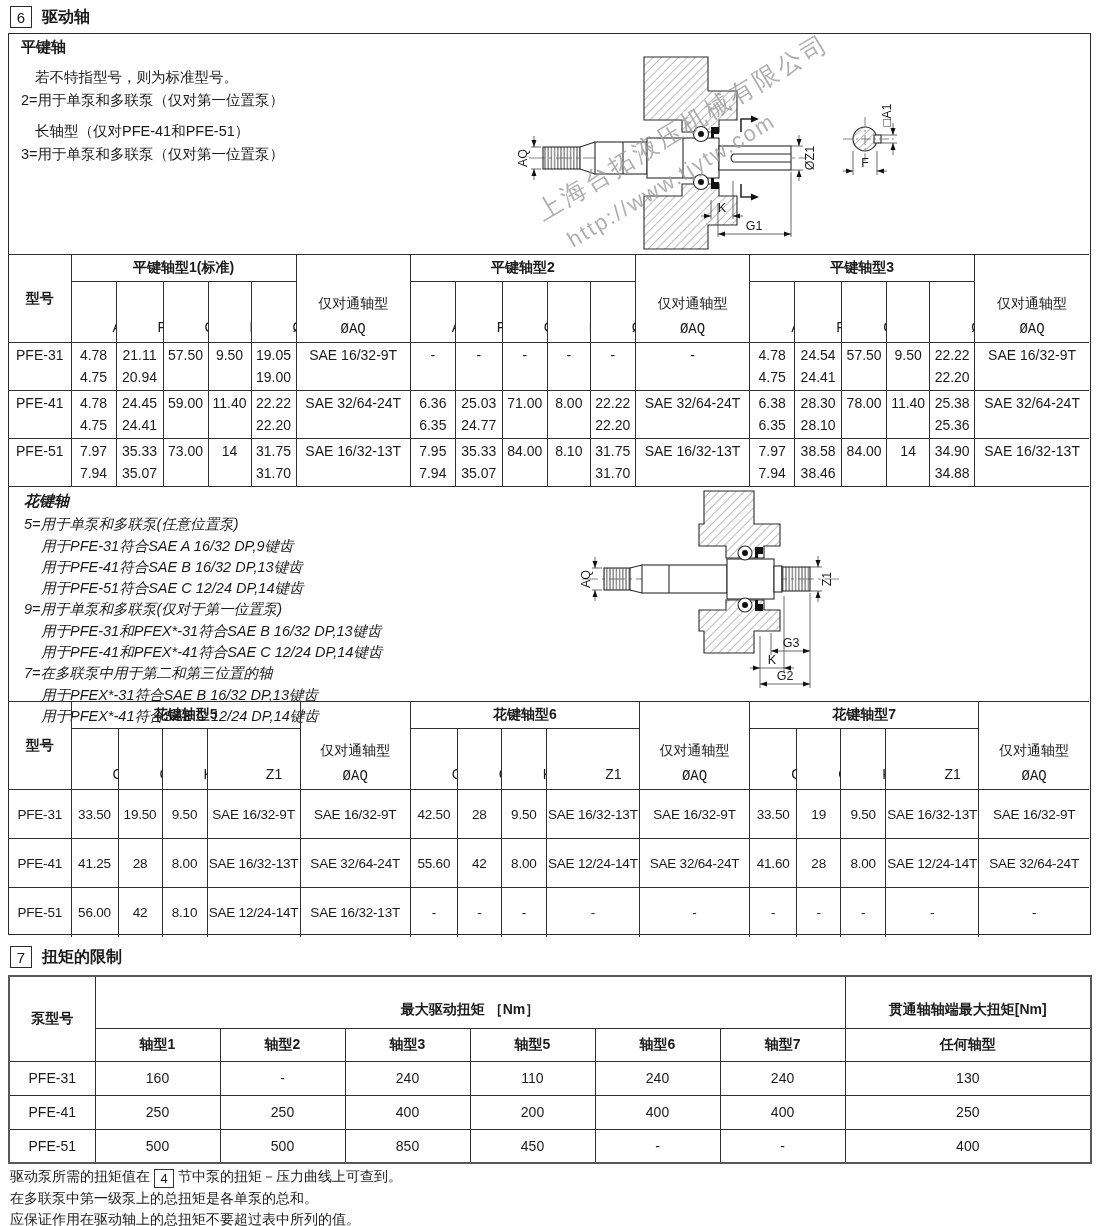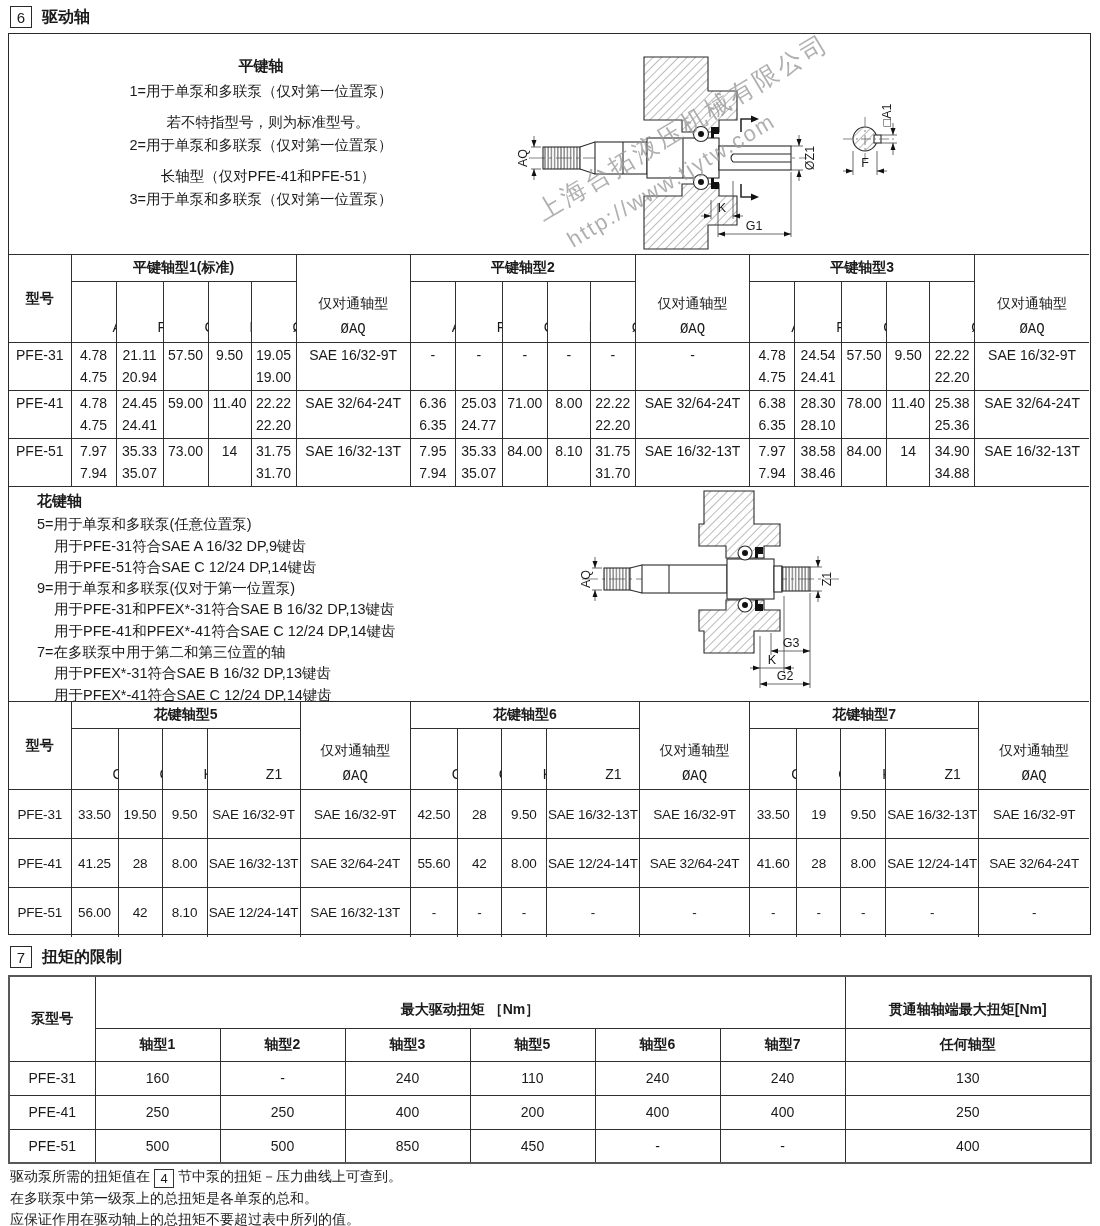--- a/index.html
+++ b/index.html
@@ -16,7 +16,7 @@
 
   .notes{position:absolute;font-size:14.5px;}
   .notes .nhead{font-weight:bold;font-size:15px;margin-bottom:3px;}
-  #flatkey-notes{left:12px;top:20px;line-height:23px;width:480px;text-align:center;}
+  #flatkey-notes{left:12px;top:1px;line-height:23px;width:480px;}
   #spline-notes{left:28px;top:456px;line-height:21.3px;width:520px;}
   #flatkey-notes .ind{padding-left:14px;margin-top:8px;}
   #spline-notes .ind{padding-left:17px;}

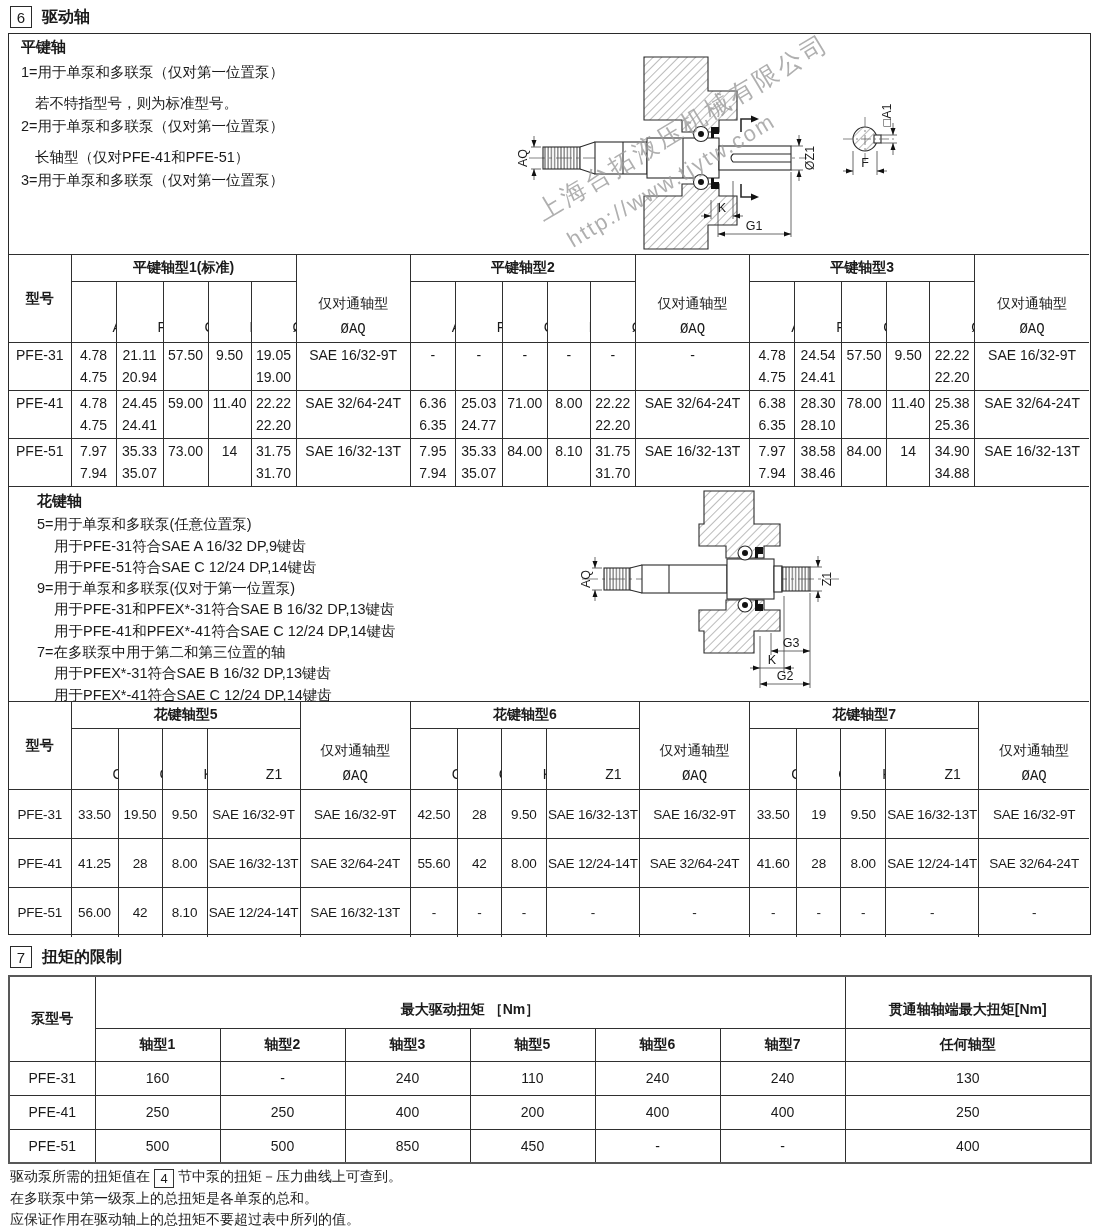--- a/index.html
+++ b/index.html
@@ -68,7 +68,6 @@
 
     <div id="flatkey-notes" class="notes">
       <div class="nhead">平键轴</div>
-      <div class="nline">1=用于单泵和多联泵（仅对第一位置泵）</div>
       <div class="nline ind">若不特指型号，则为标准型号。</div>
       <div class="nline">2=用于单泵和多联泵（仅对第一位置泵）</div>
       <div class="nline ind">长轴型（仅对PFE-41和PFE-51）</div>

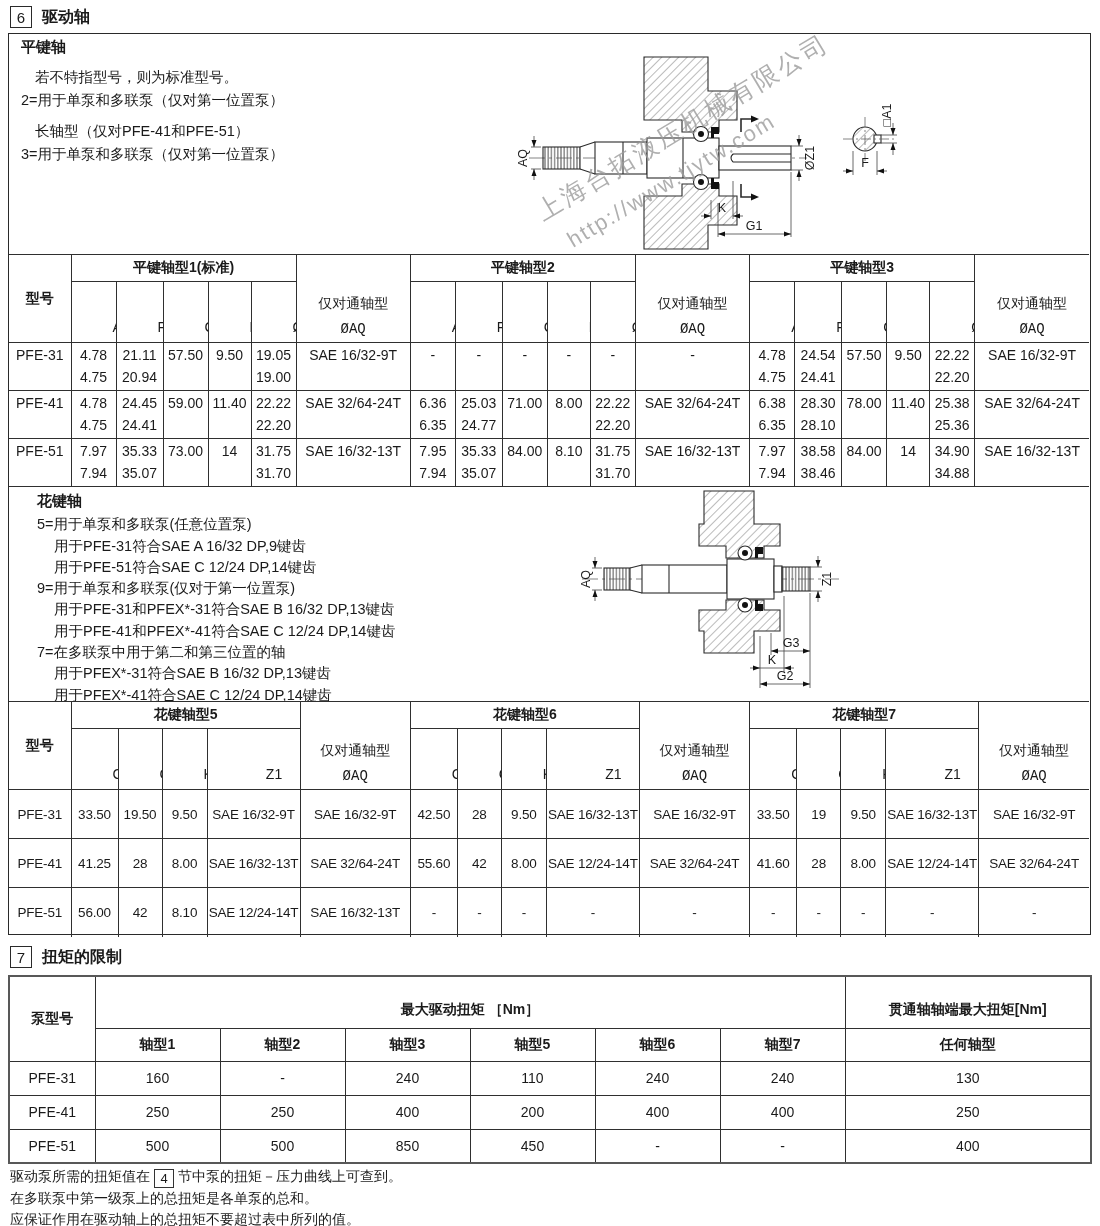--- a/index.html
+++ b/index.html
@@ -17,7 +17,7 @@
   .notes{position:absolute;font-size:14.5px;}
   .notes .nhead{font-weight:bold;font-size:15px;margin-bottom:3px;}
   #flatkey-notes{left:12px;top:1px;line-height:23px;width:480px;}
-  #spline-notes{left:28px;top:456px;line-height:21.3px;width:520px;}
+  #spline-notes{left:15px;top:456px;line-height:21.3px;width:520px;font-style:italic;}
   #flatkey-notes .ind{padding-left:14px;margin-top:8px;}
   #spline-notes .ind{padding-left:17px;}
 

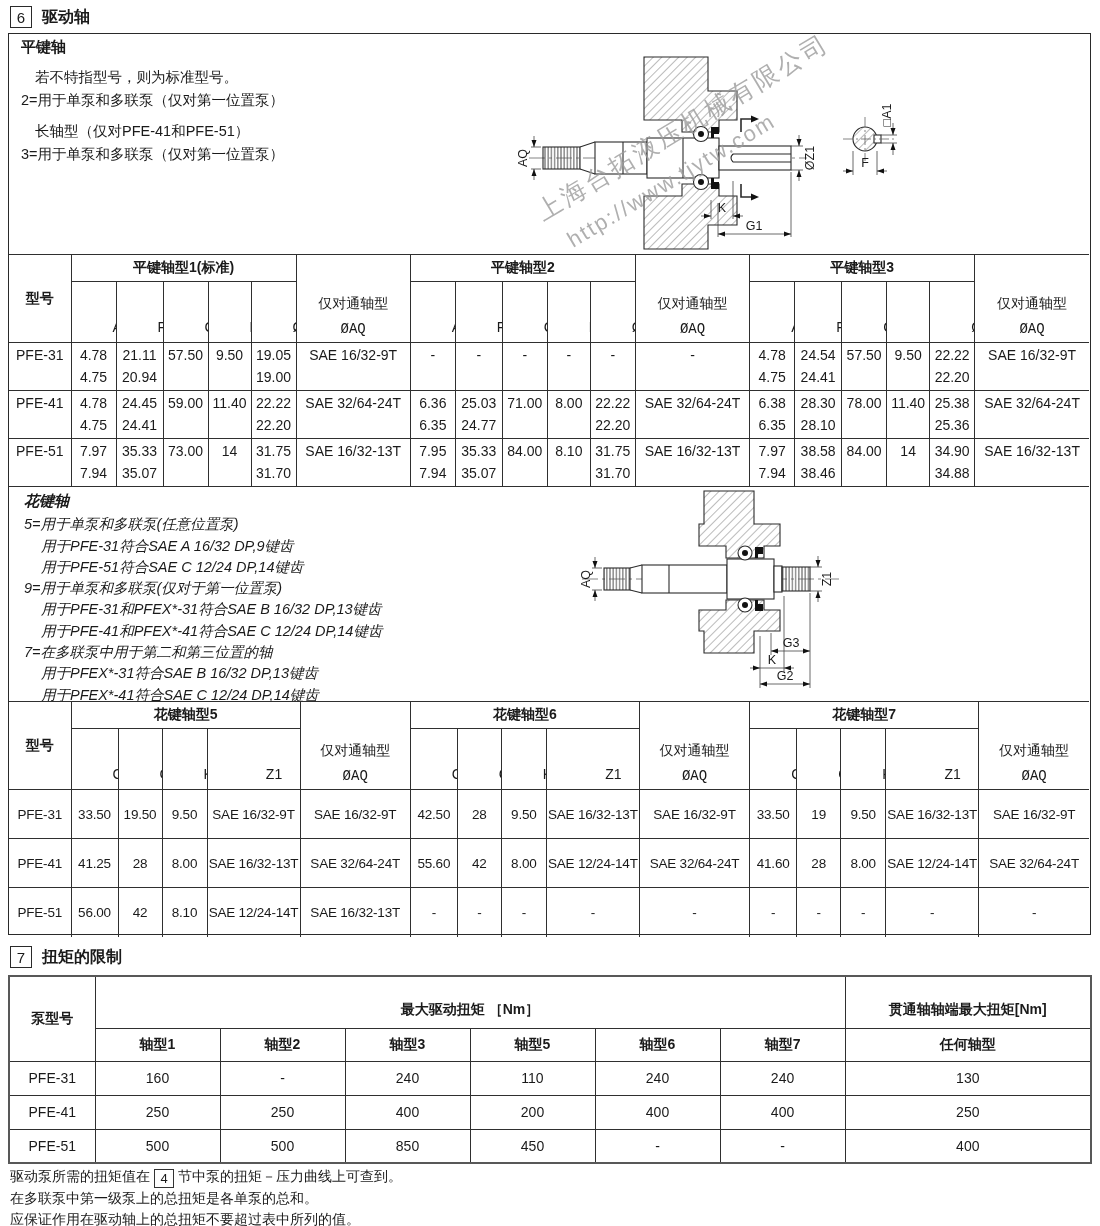--- a/index.html
+++ b/index.html
@@ -300,6 +300,7 @@
       <div class="nhead">花键轴</div>
       <div class="nline">5=用于单泵和多联泵(任意位置泵)</div>
       <div class="nline ind">用于PFE-31符合SAE A 16/32 DP,9键齿</div>
+      <div class="nline ind">用于PFE-41符合SAE B 16/32 DP,13键齿</div>
       <div class="nline ind">用于PFE-51符合SAE C 12/24 DP,14键齿</div>
       <div class="nline">9=用于单泵和多联泵(仅对于第一位置泵)</div>
       <div class="nline ind">用于PFE-31和PFEX*-31符合SAE B 16/32 DP,13键齿</div>

